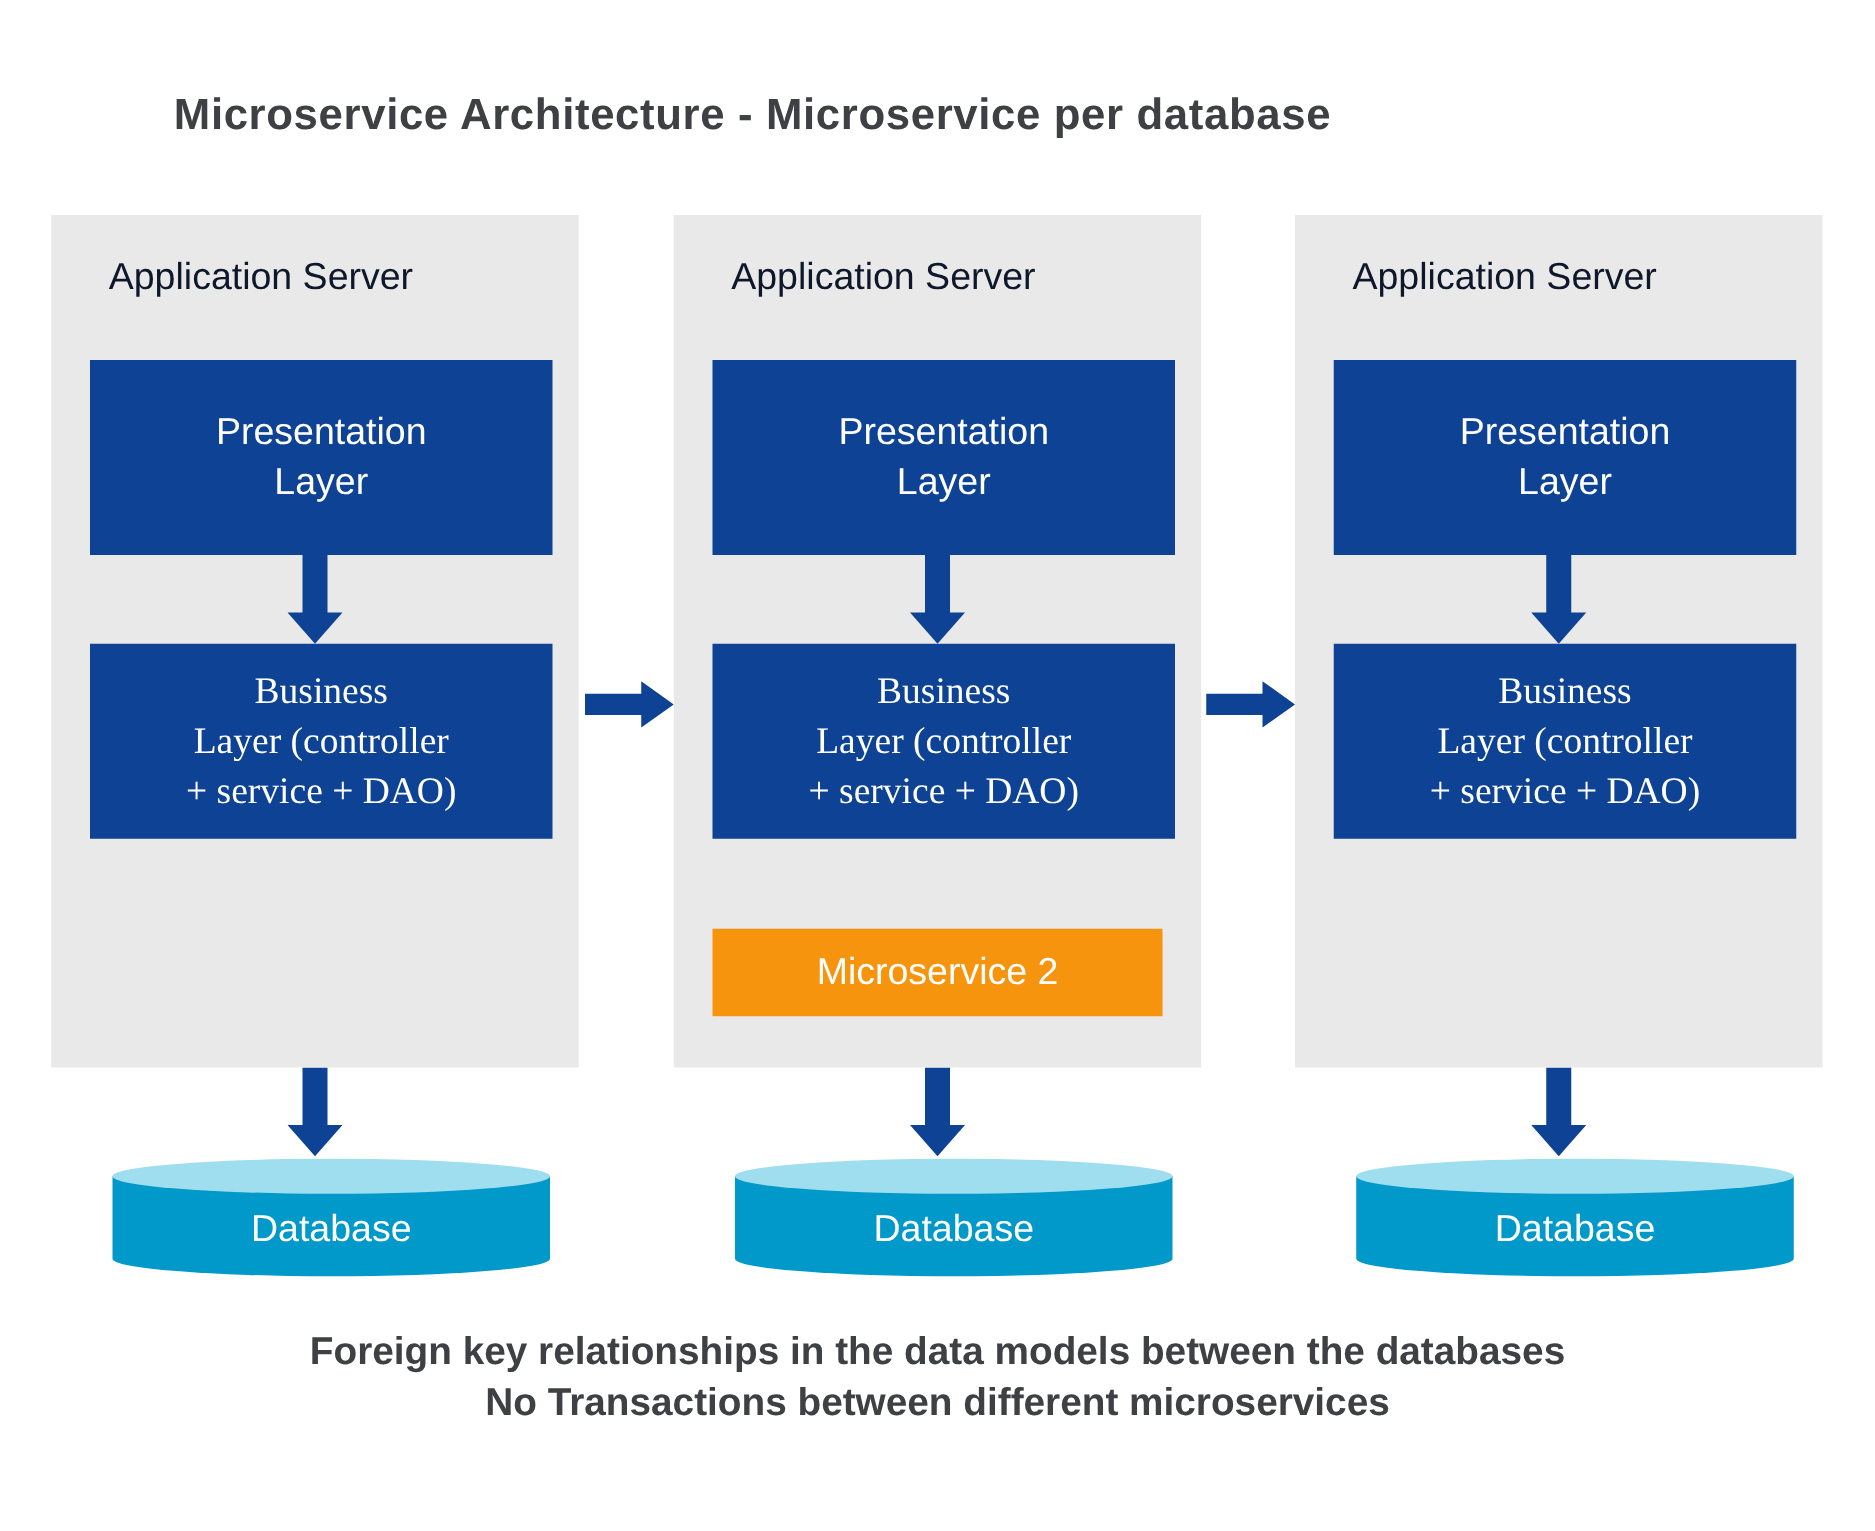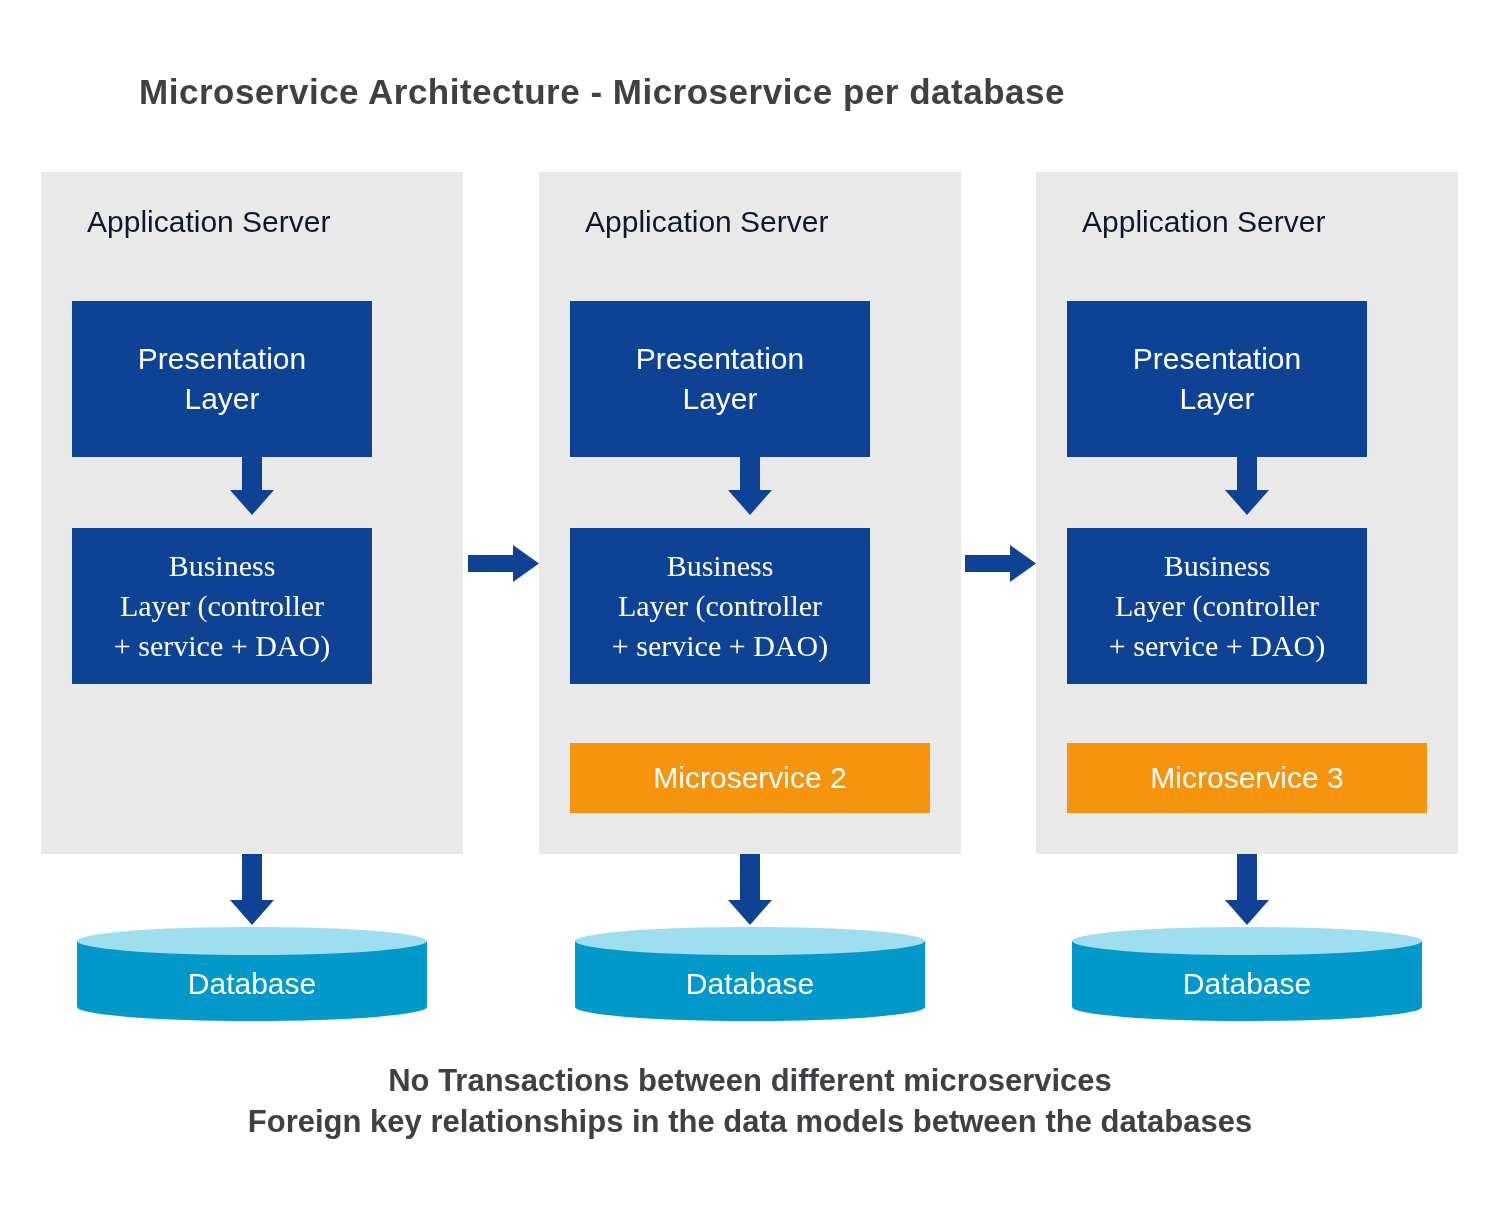--- a/index.html
+++ b/index.html
@@ -26,11 +26,11 @@
     font-size:30px; line-height:40px; color:#0f172a; font-weight:500;
   }
   .layer-box {
-    position:absolute; left:31px; width:300px;
+    position:absolute; left:31px; width:370px;
     background:#0D4294;
     display:flex; align-items:center; justify-content:center;
     text-align:center; color:#ffffff;
-    font-size:30px; line-height:40px; font-weight:500;margin-top:13px;
+    font-size:30px; line-height:40px; font-weight:500;
   }
   .layer-box .lbl { white-space:pre-line; }
   .presentation-box { top:116px; height:156px; }

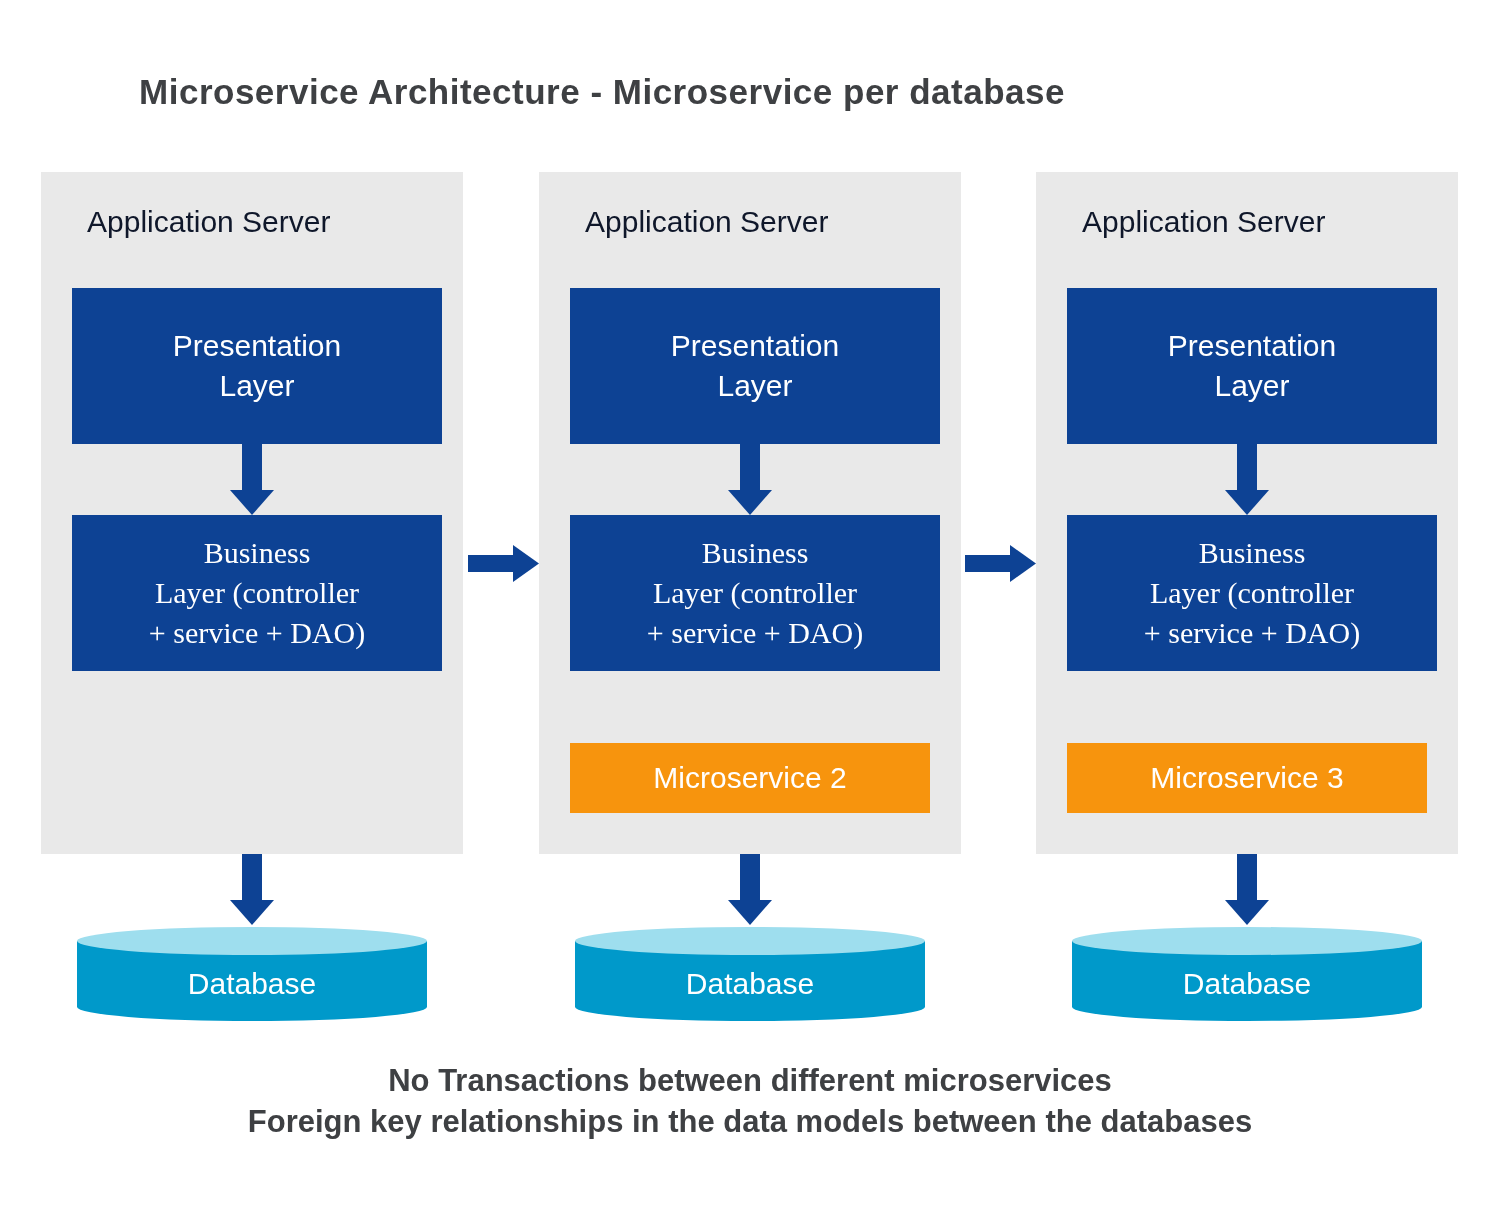--- a/index.html
+++ b/index.html
@@ -152,9 +152,6 @@
 Layer (controller
 + service + DAO)</span>
     </div>
-    <div class="microservice-box">
-      <span>Microservice 3</span>
-    </div>
   </div>
   <span class="arrow-down-db">
     <svg width="44" height="71" viewBox="0 0 44 71">

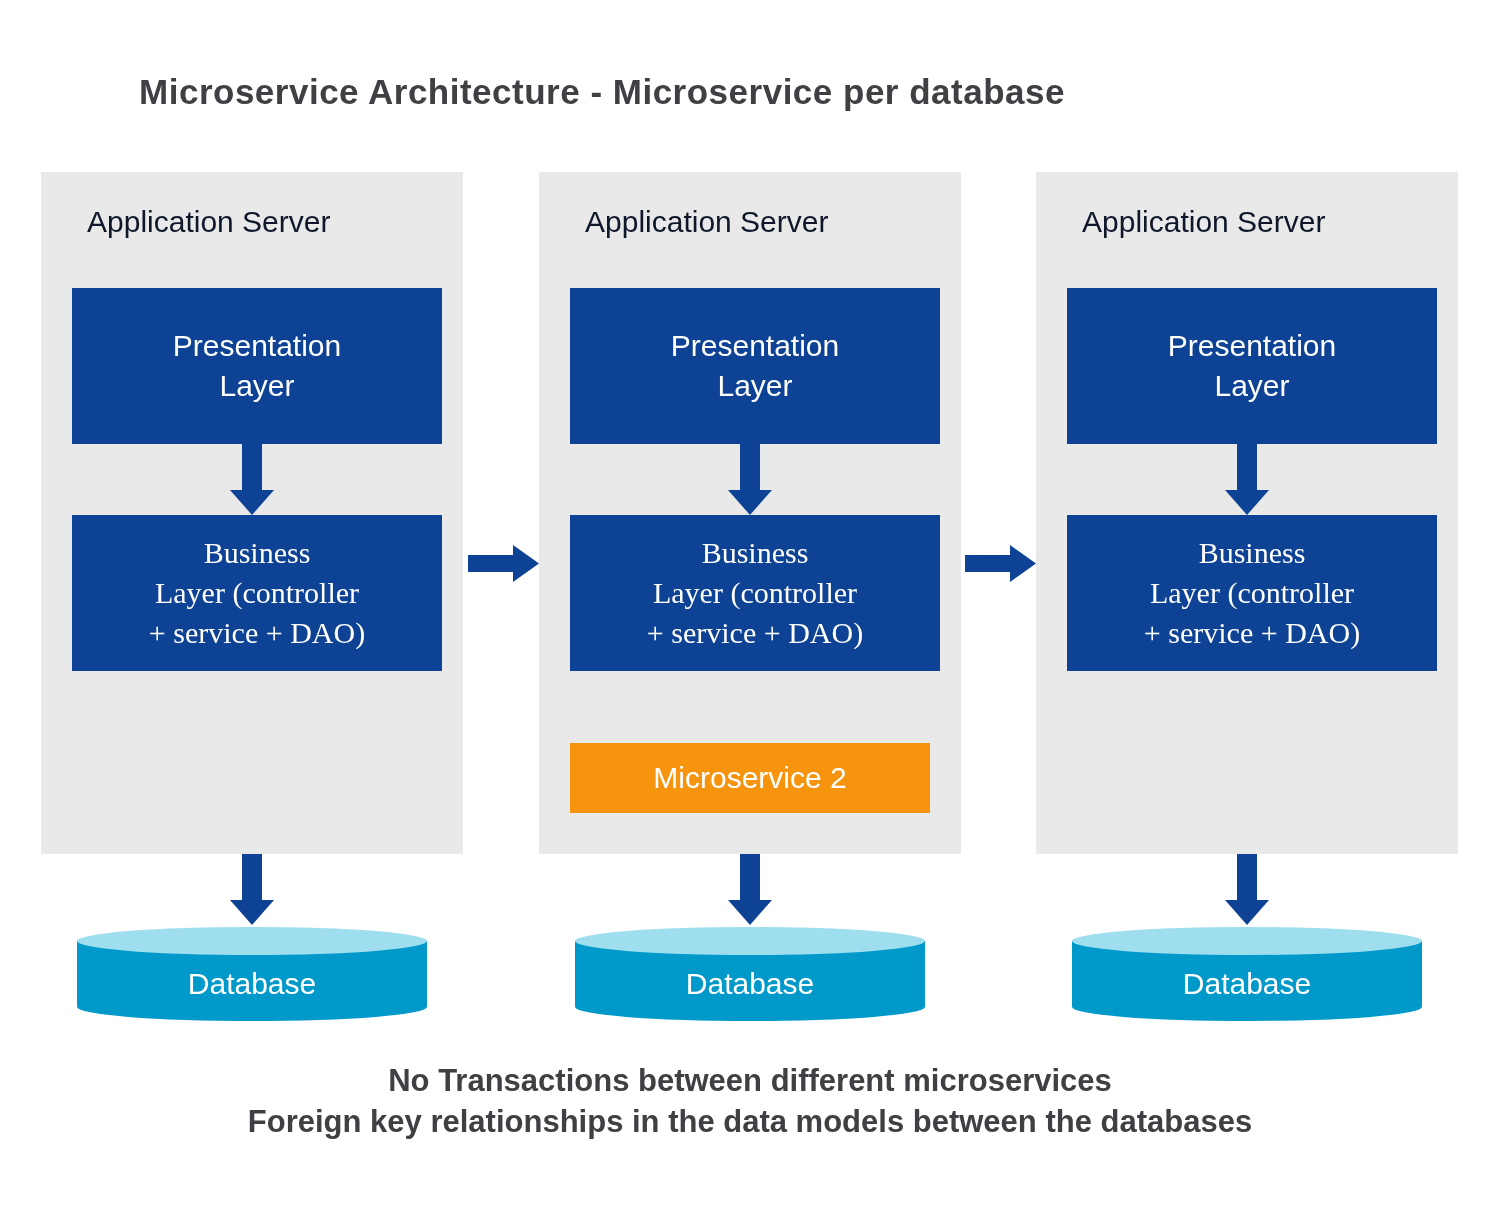--- a/index.html
+++ b/index.html
@@ -43,7 +43,7 @@
   }
   .arrow-down-inner { position:absolute; left:189px; top:272px; }
   .arrow-down-db    { position:absolute; left:189px; top:682px; }
-  .cylinder-wrap    { position:absolute; left:35px; top:754px; width:352px; height:96px; }
+  .cylinder-wrap    { position:absolute; left:48px; top:754px; width:352px; height:96px; }
   .cylinder-wrap svg { position:absolute; left:0; top:0; }
   .database-label {
     position:absolute; left:0; top:38px; width:352px;

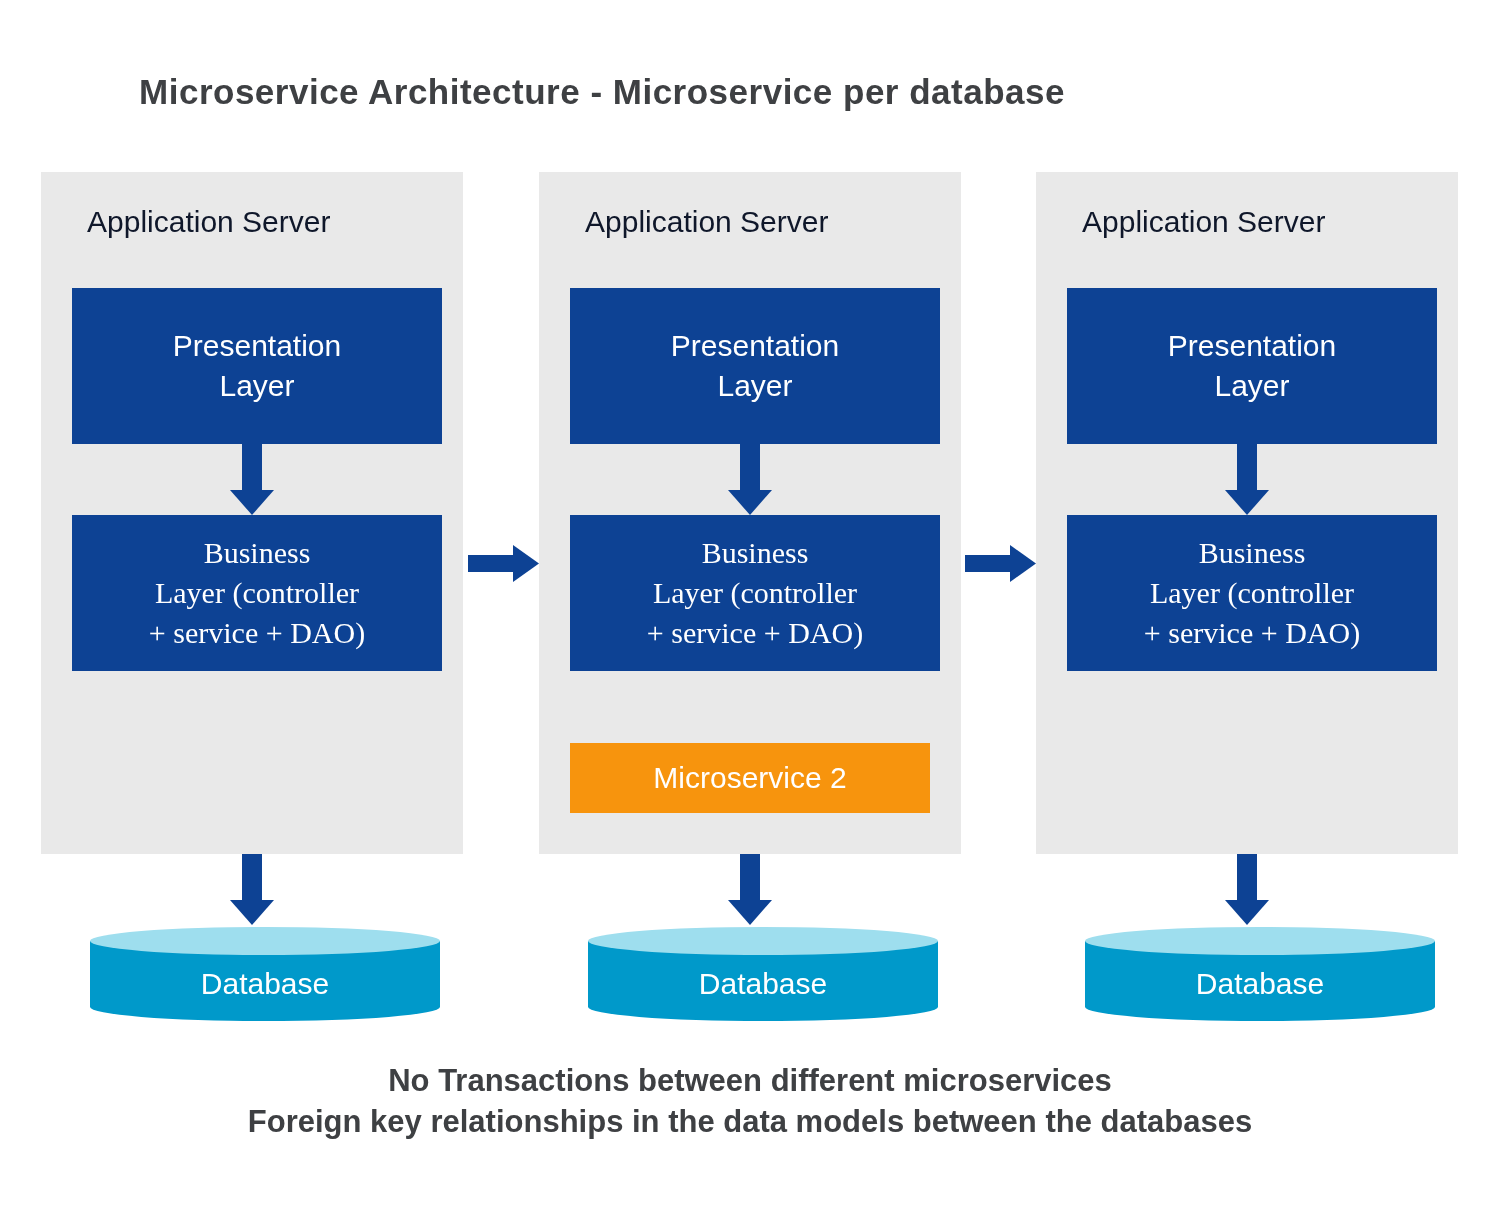--- a/index.html
+++ b/index.html
@@ -182,8 +182,8 @@
 </span>
 
 <div class="caption">
+  <div>Foreign key relationships in the data models between the databases</div>
   <div>No Transactions between different microservices</div>
-  <div>Foreign key relationships in the data models between the databases</div>
 </div>
 
 </body></html>

